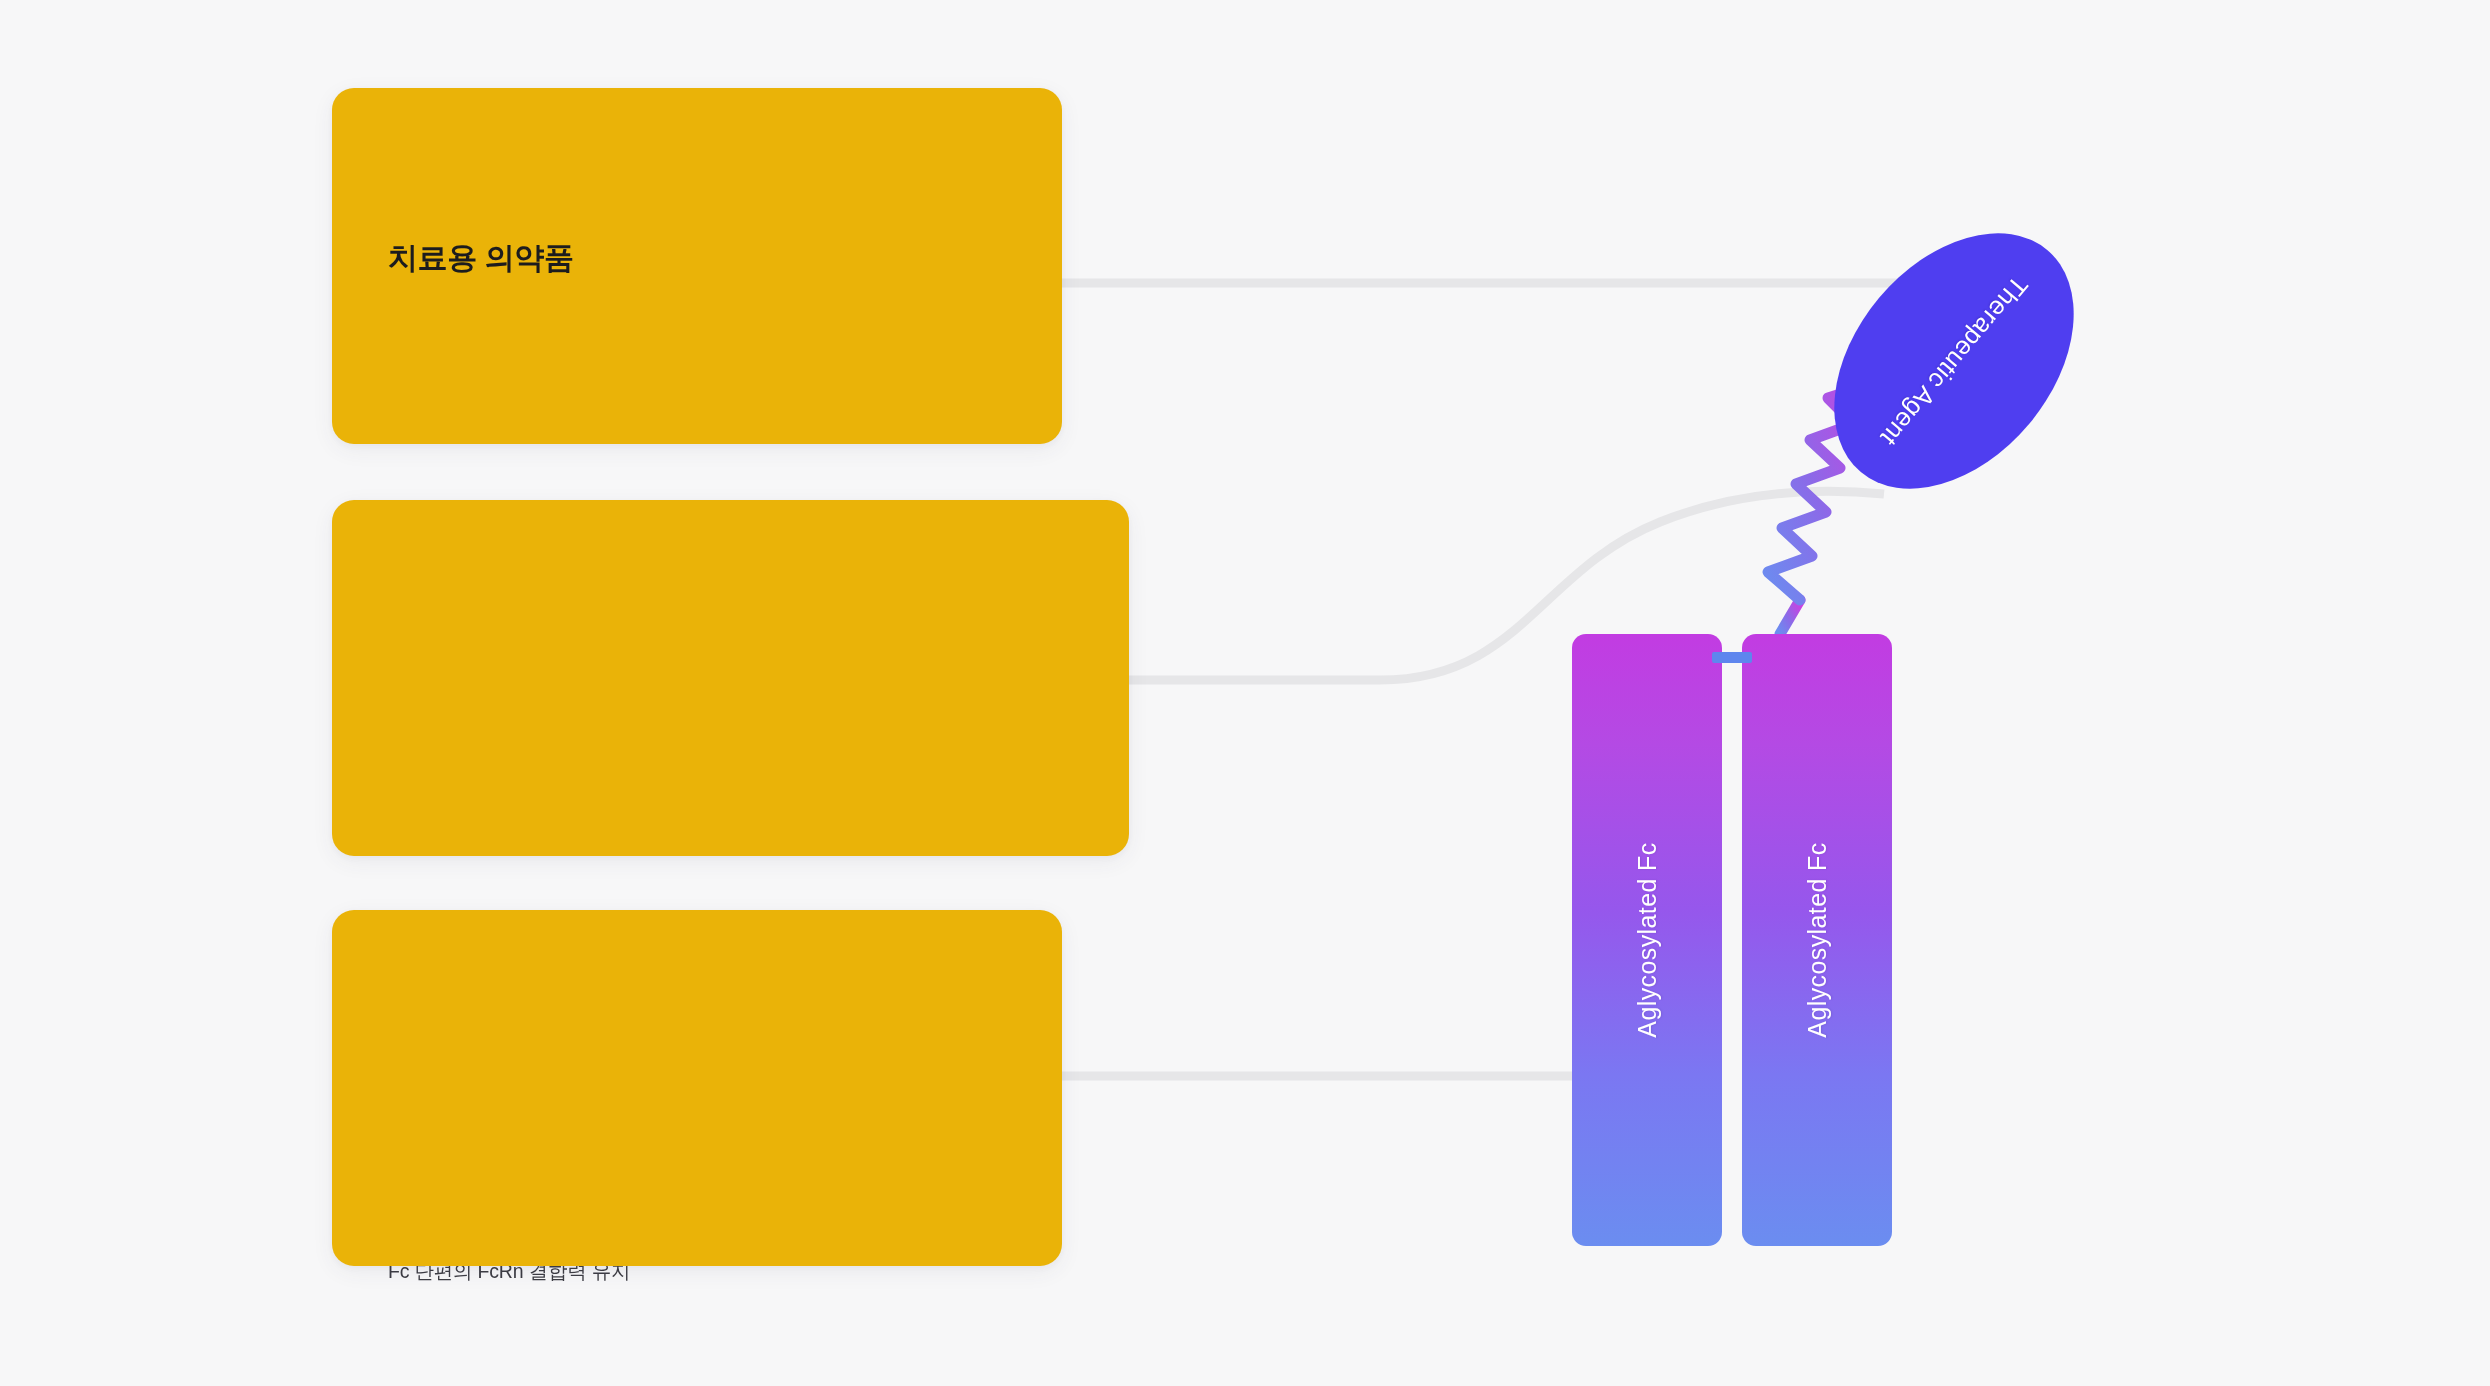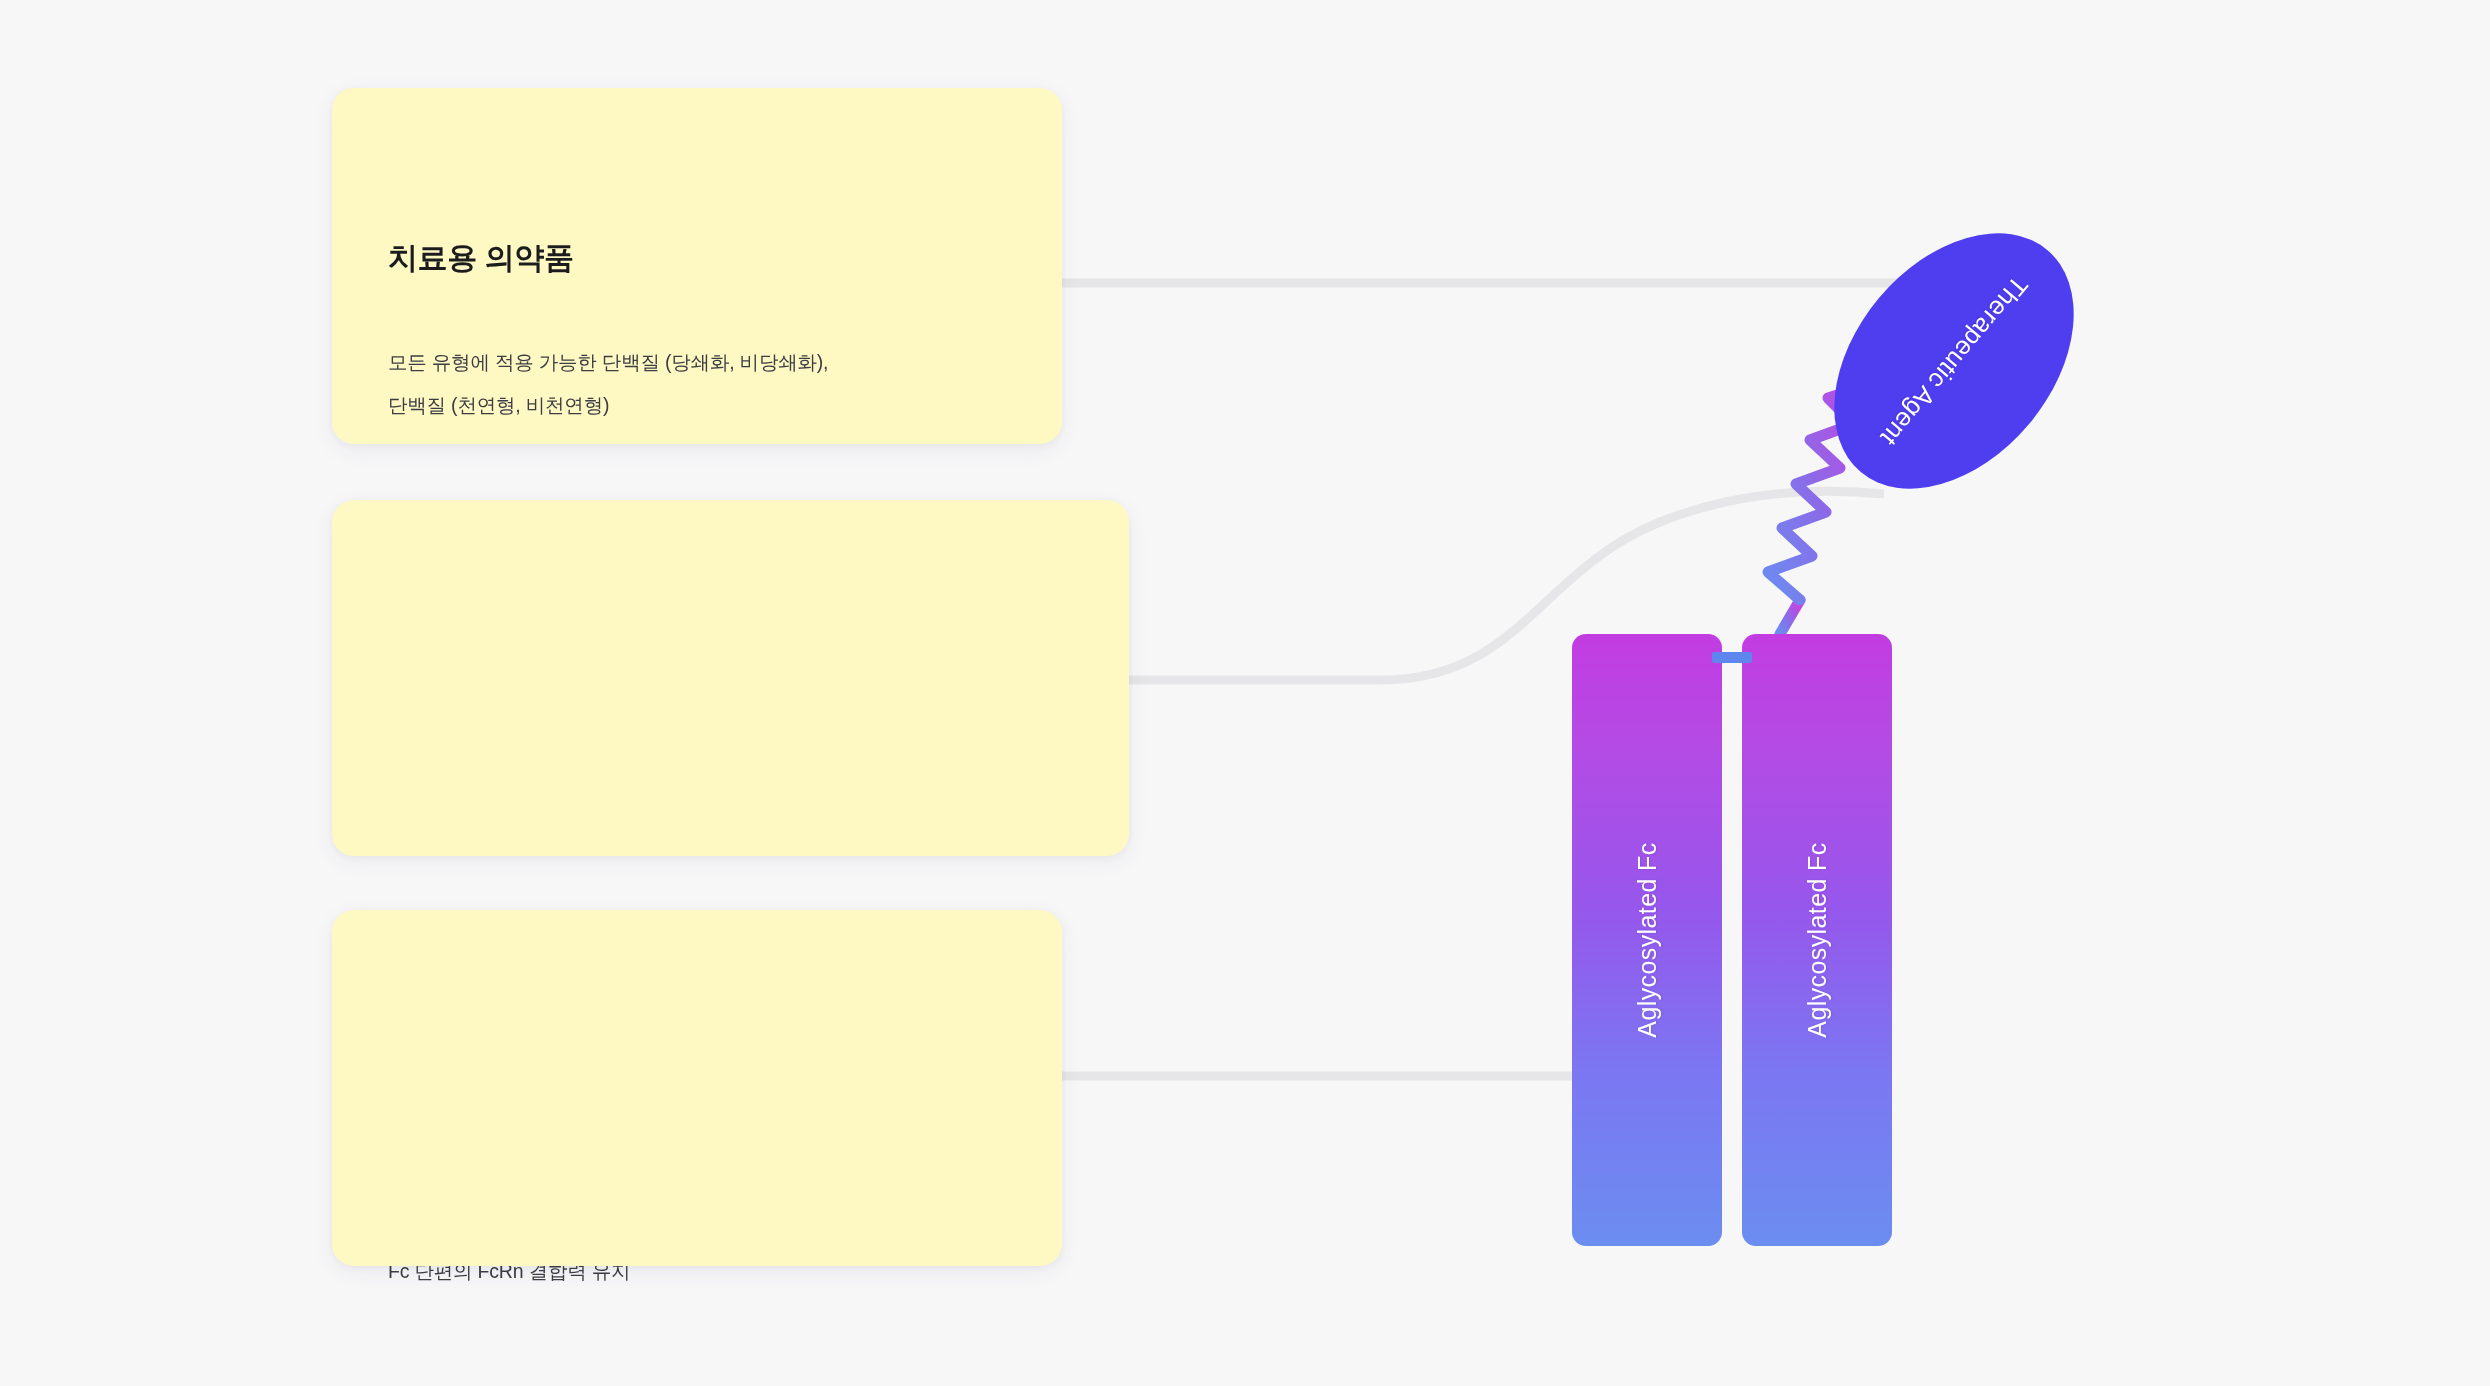--- a/index.html
+++ b/index.html
@@ -37,7 +37,7 @@
   
   .info-card {
     position: absolute;
-    background: #fef9c3;
+    background: #eab308;
     border-radius: 22px;
     box-shadow: 0 6px 22px rgba(60, 60, 90, 0.065),
                 0 2px 6px rgba(60, 60, 90, 0.045);

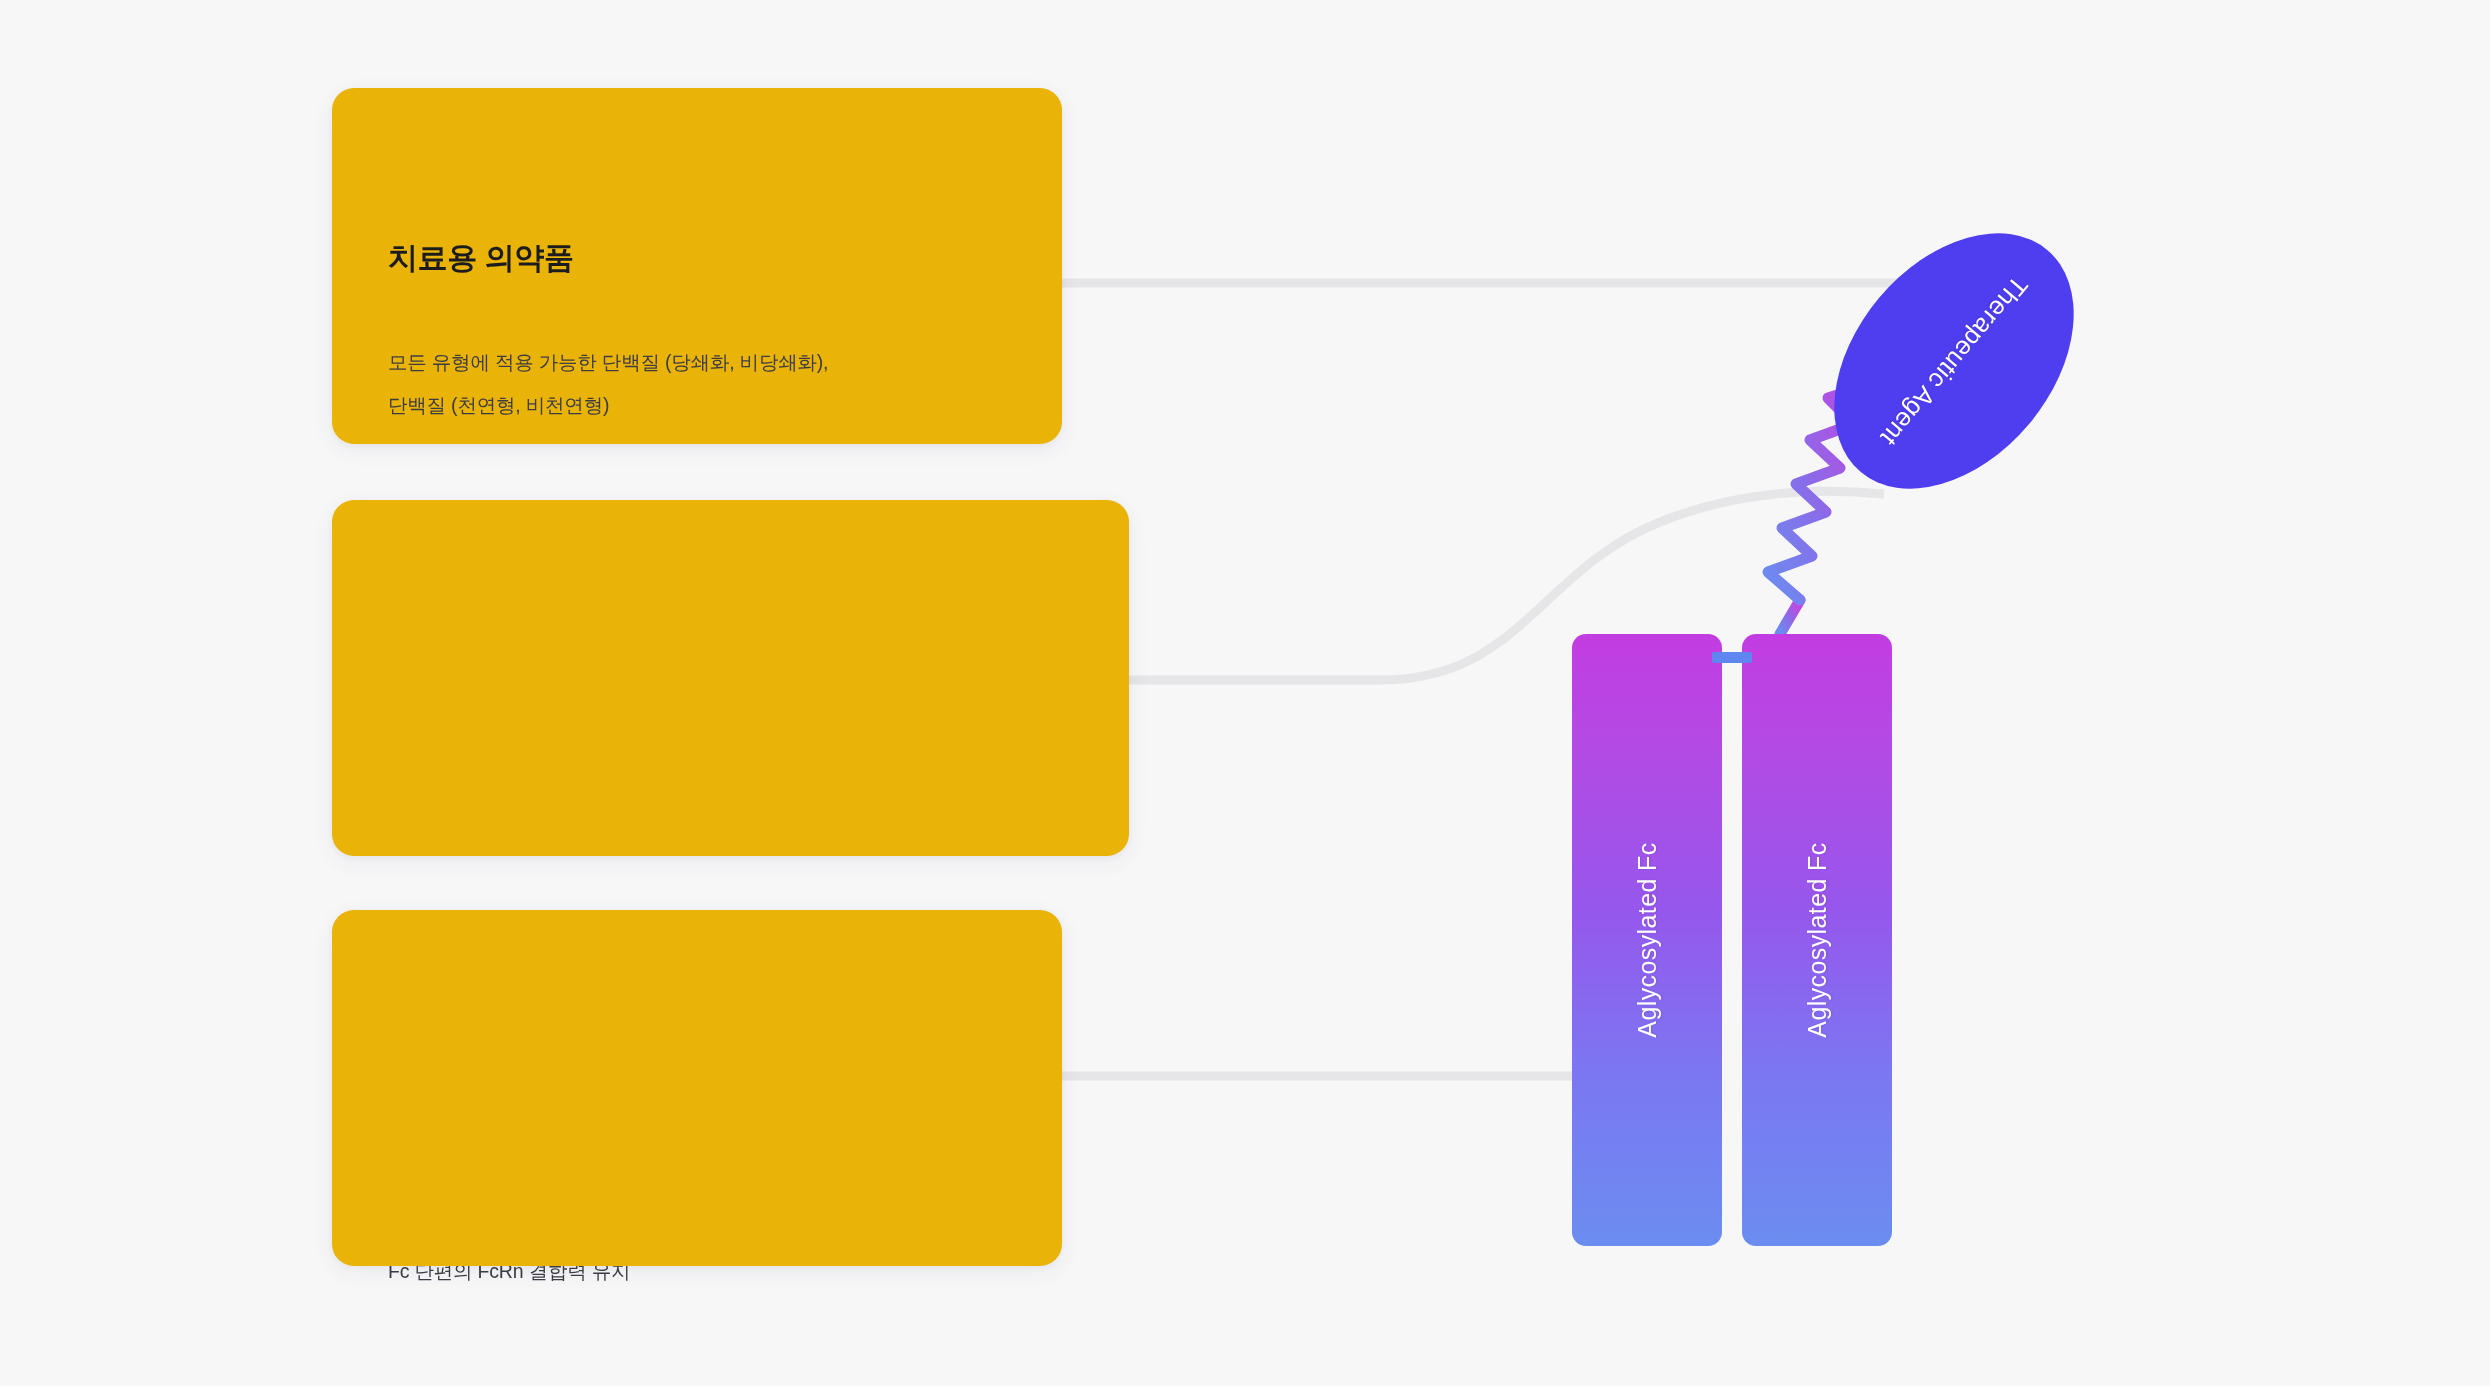--- a/index.html
+++ b/index.html
@@ -195,8 +195,6 @@
 
   <div id="card-therapeutic" class="info-card">
     <div class="card-title">치료용 의약품</div>
-    <div class="card-body">모든 유형에 적용 가능한 단백질 (당쇄화, 비당쇄화),
-단백질 (천연형, 비천연형)</div>
   </div>
 
   <div id="card-linker" class="info-card">

